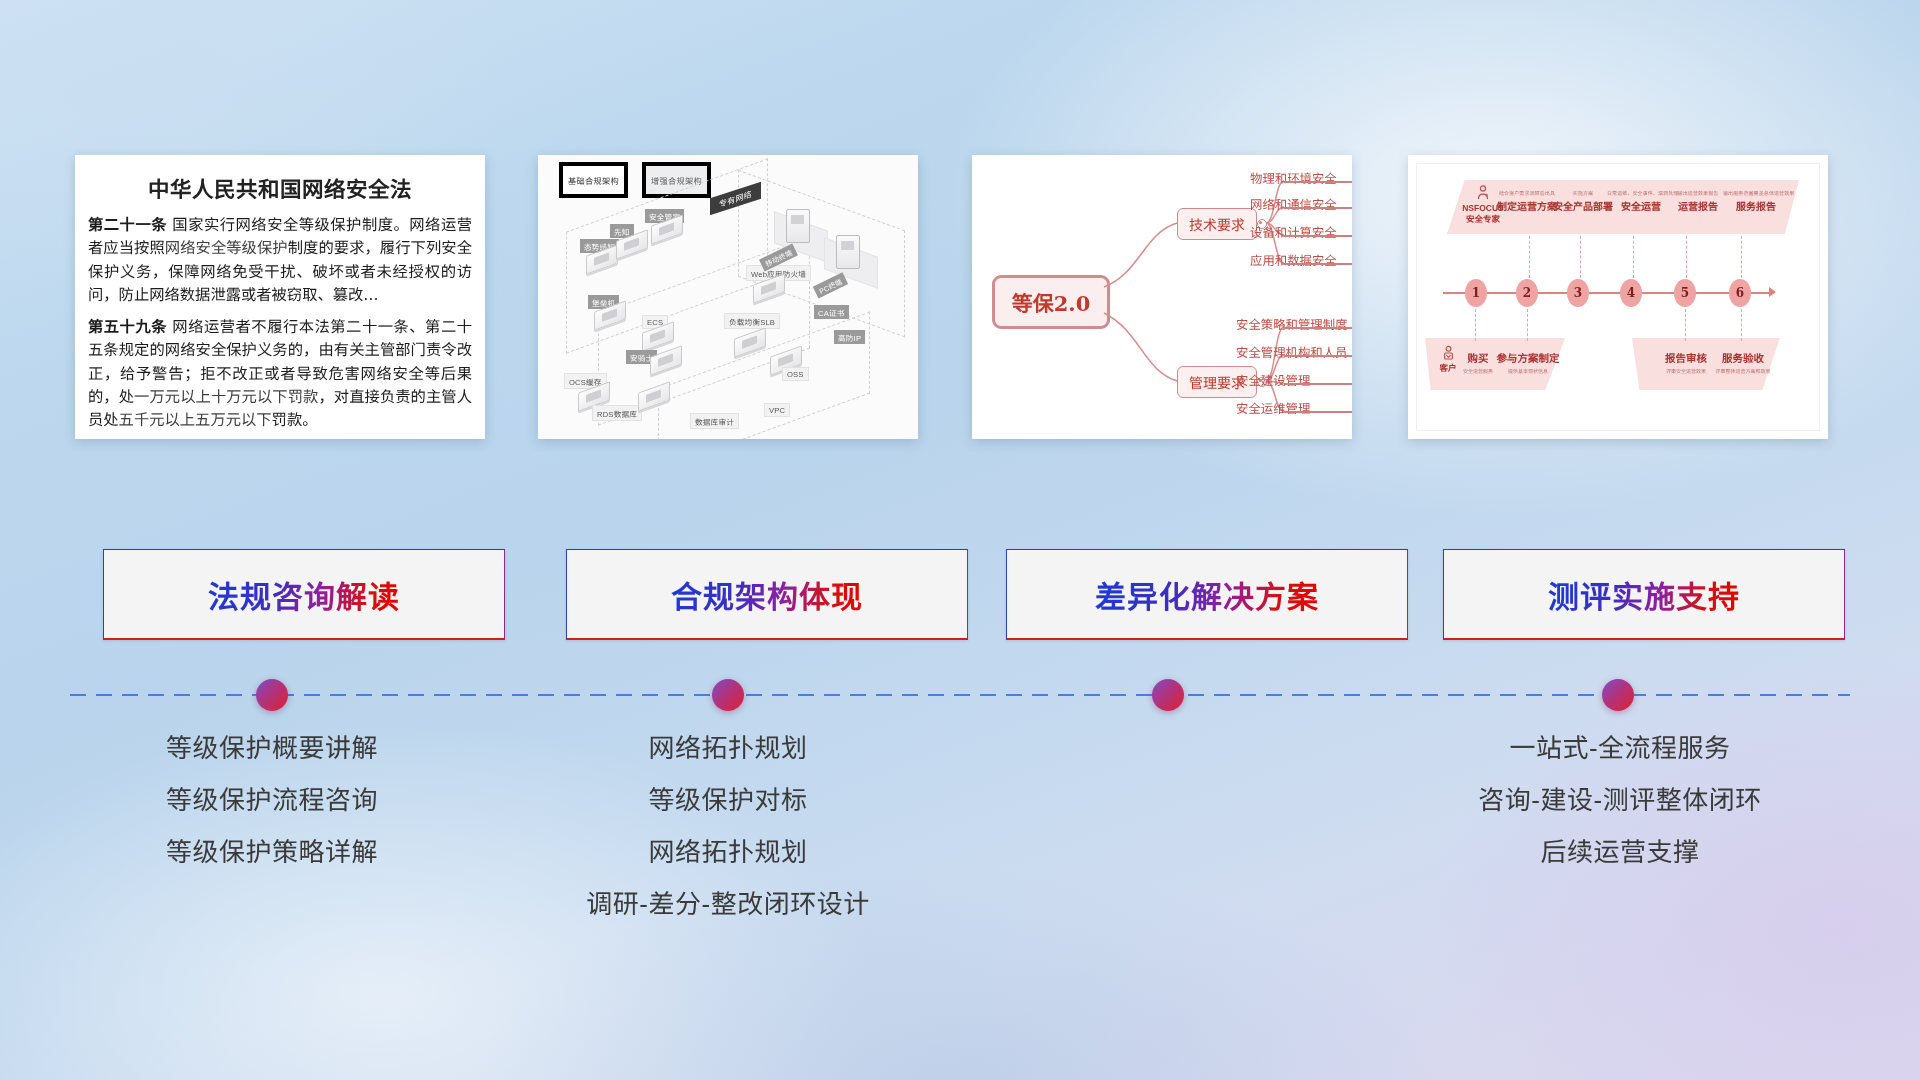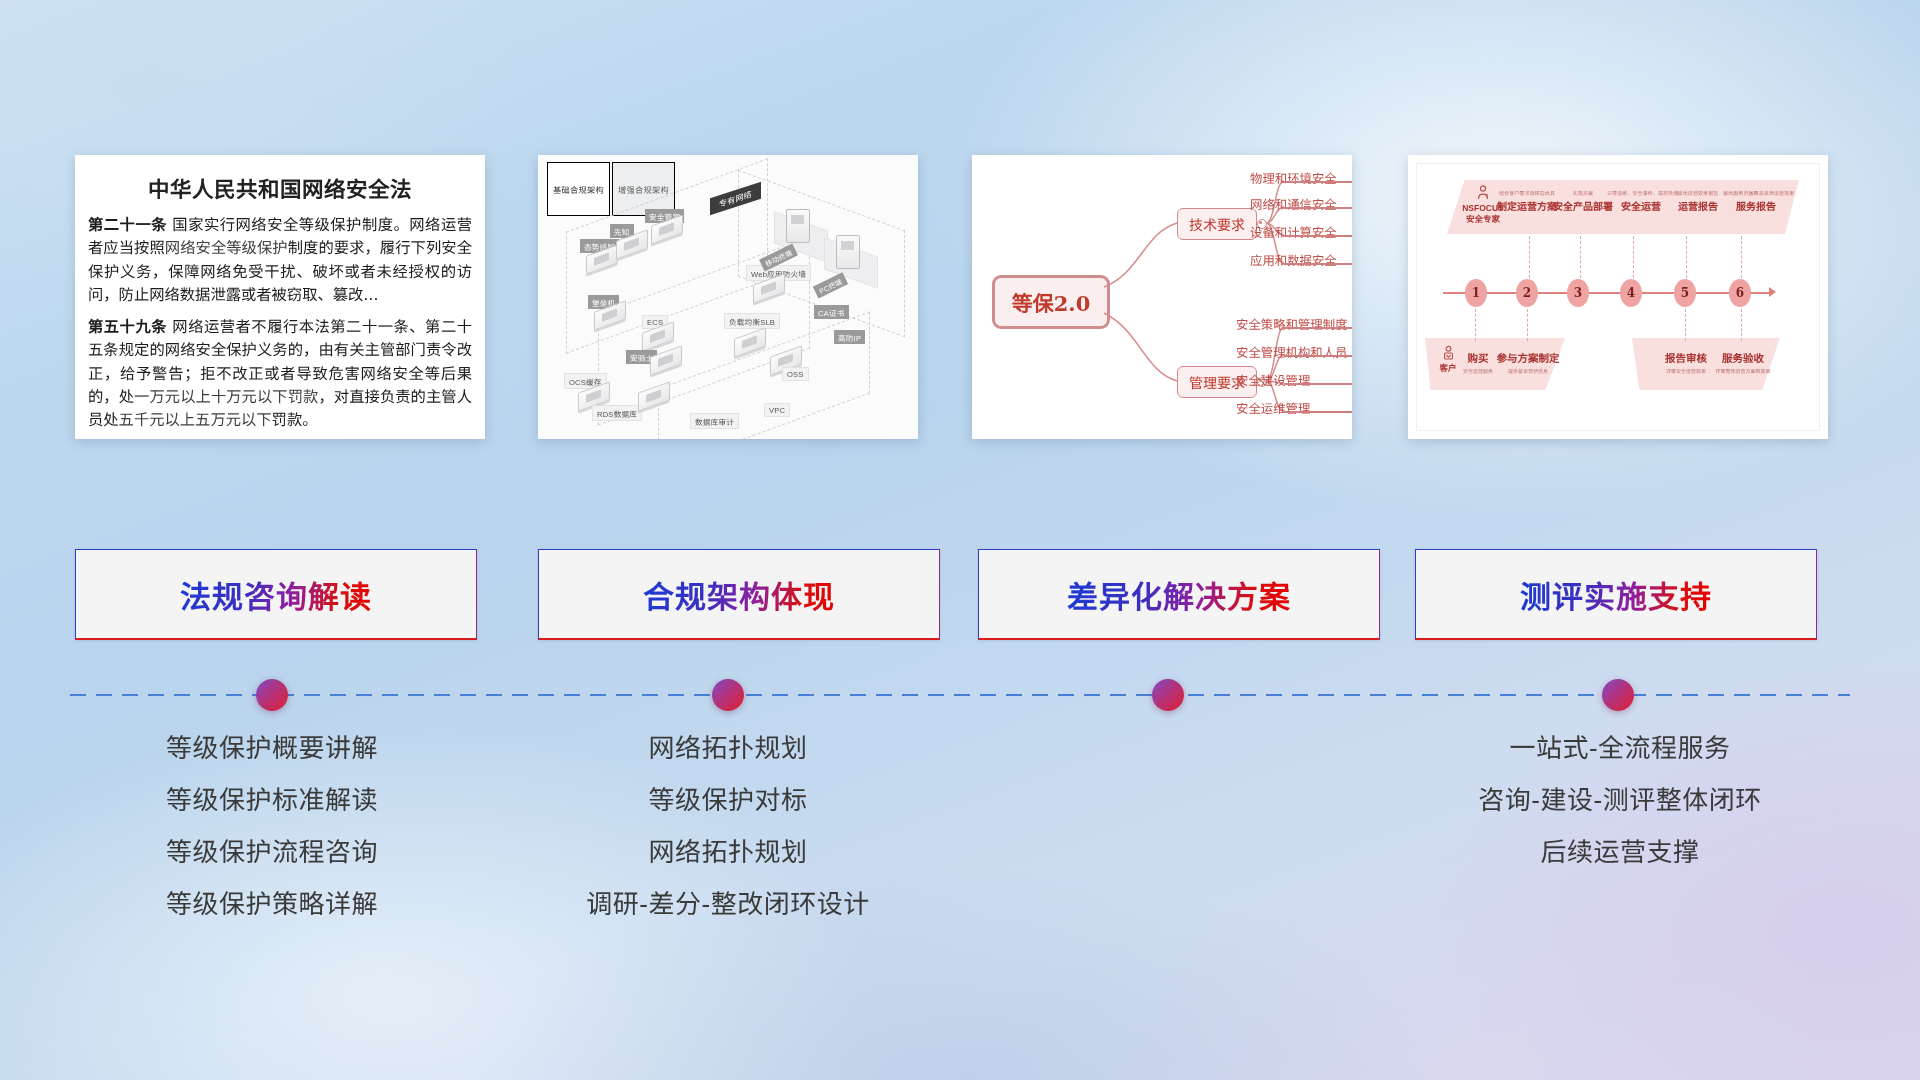--- a/index.html
+++ b/index.html
@@ -50,7 +50,7 @@
   .arch{position:relative;width:100%;height:100%;background:#fbfbfc;}
   .archtabs{position:absolute;top:7px;left:9px;display:flex;gap:2px;}
   .archtab{font-size:8.2px;color:#5c5c5c;background:#eceef0;
-           border:1px solid #000000;padding:20px 5px;letter-spacing:.3px;}
+           border:4px solid #000000;padding:8px 5px;letter-spacing:.3px;margin-left:12px;}
   .archtab.on{background:#fff;color:#333;}
   .isolbl{position:absolute;font-size:7.6px;color:#fff;background:#9a9a9a;
           padding:1.5px 4px;white-space:nowrap;letter-spacing:.2px;}

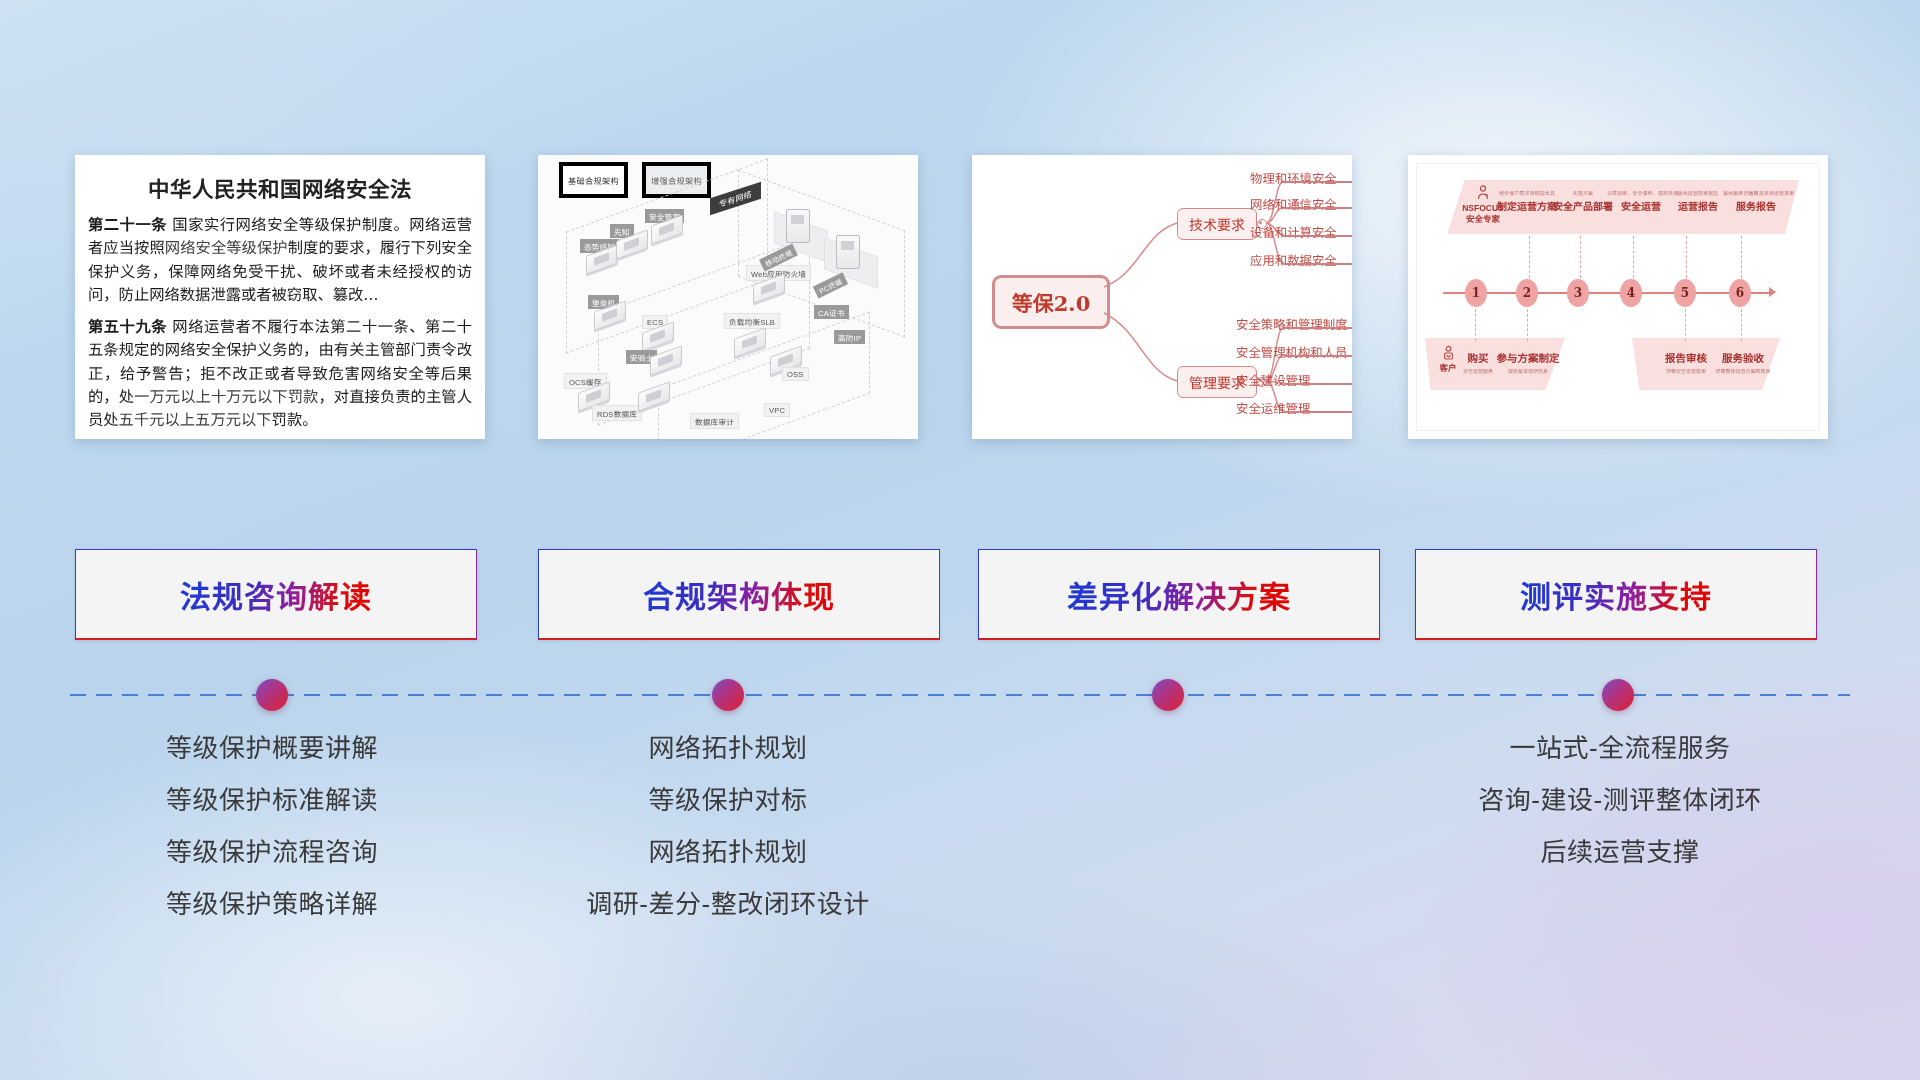--- a/index.html
+++ b/index.html
@@ -124,7 +124,7 @@
         border:1.6px solid #2b3fc4;border-bottom:2.6px solid #d81b1b;
         border-right:1.6px solid #8a2a8a;
         display:flex;align-items:center;justify-content:center;
-        box-shadow:0 1px 3px rgba(40,60,110,.14);}
+        box-shadow:0 1px 3px rgba(40,60,110,.14);margin-left:28px;}
   .hbox .lbl{font-size:31px;font-weight:700;letter-spacing:1px;
     background:linear-gradient(100deg,#1d3bd4 0%,#3b2fc0 34%,#8e1fa0 58%,#d81010 82%,#e60000 100%);
     -webkit-background-clip:text;background-clip:text;color:transparent;

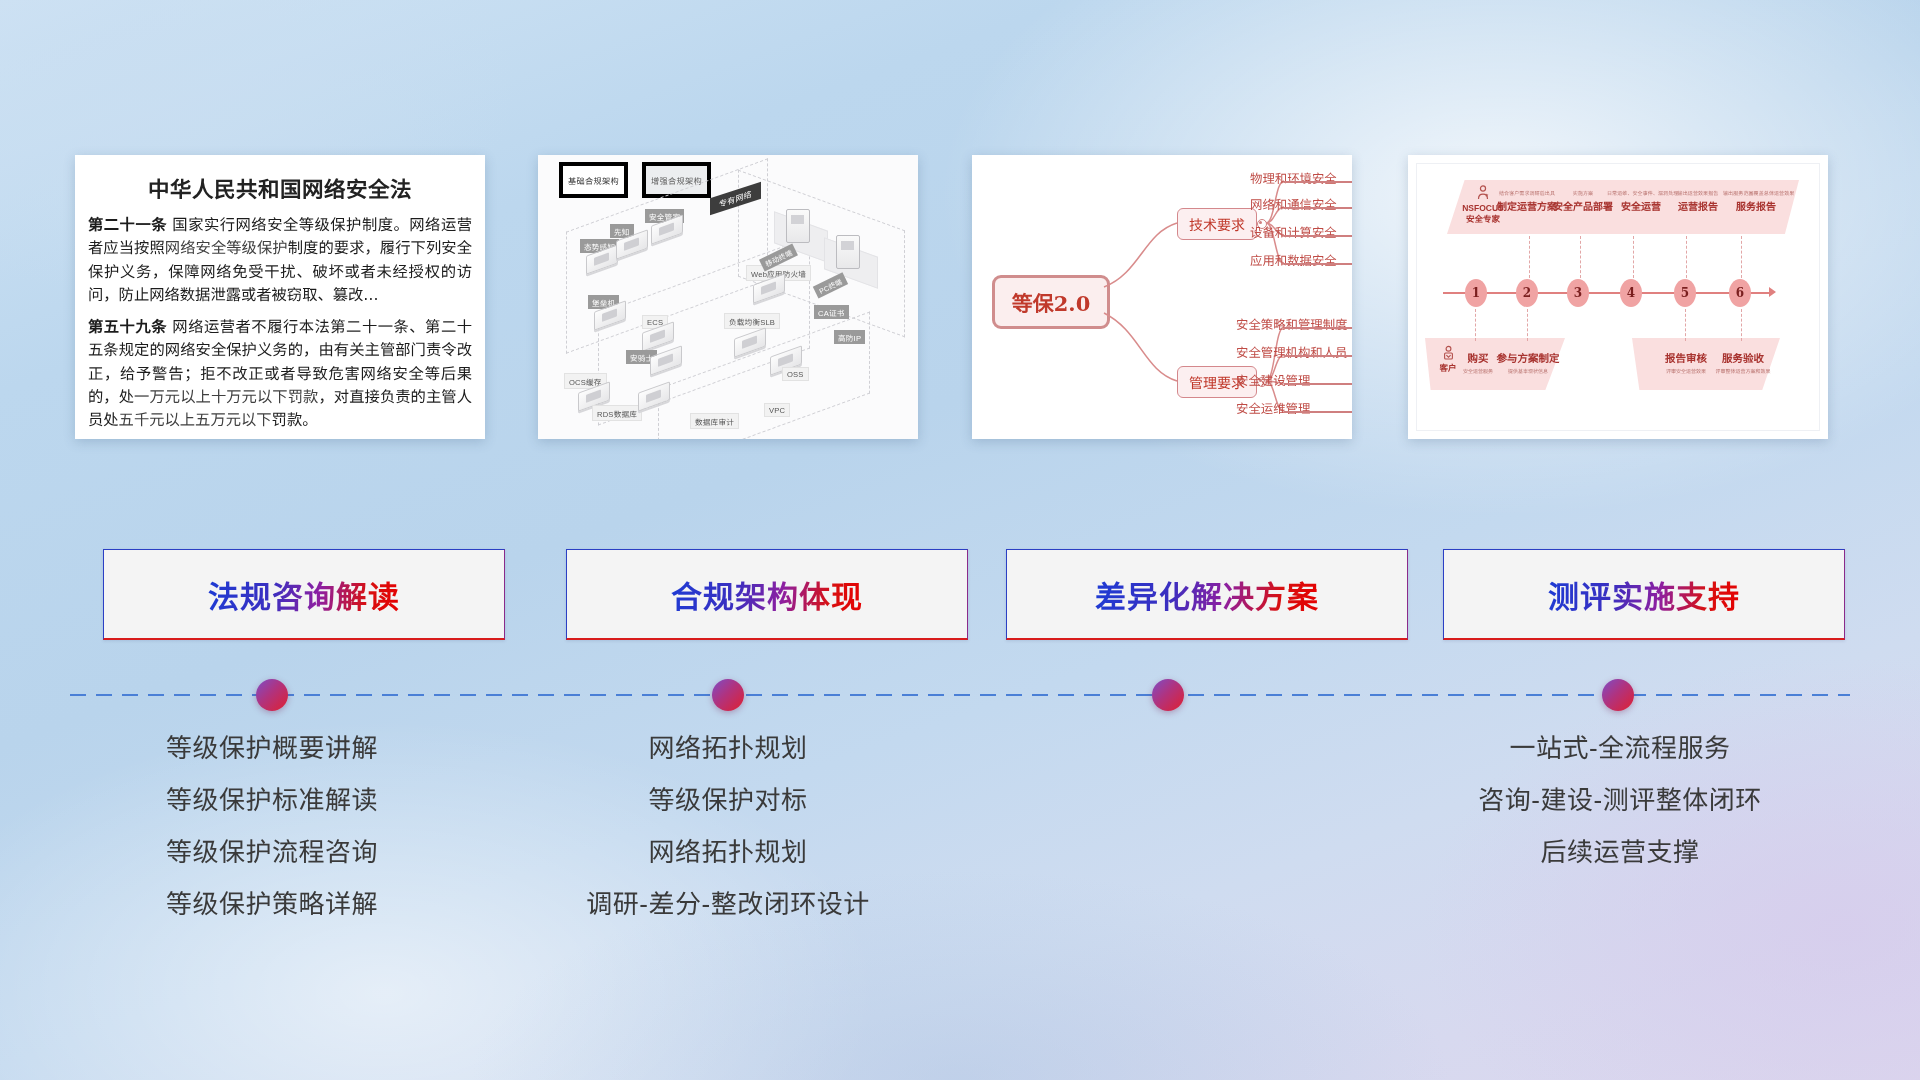--- a/index.html
+++ b/index.html
@@ -427,7 +427,6 @@
   <div class="cols">
     <div class="col k1">
       <div class="item">等级保护概要讲解</div>
-      <div class="item">等级保护标准解读</div>
       <div class="item">等级保护流程咨询</div>
       <div class="item">等级保护策略详解</div>
     </div>

